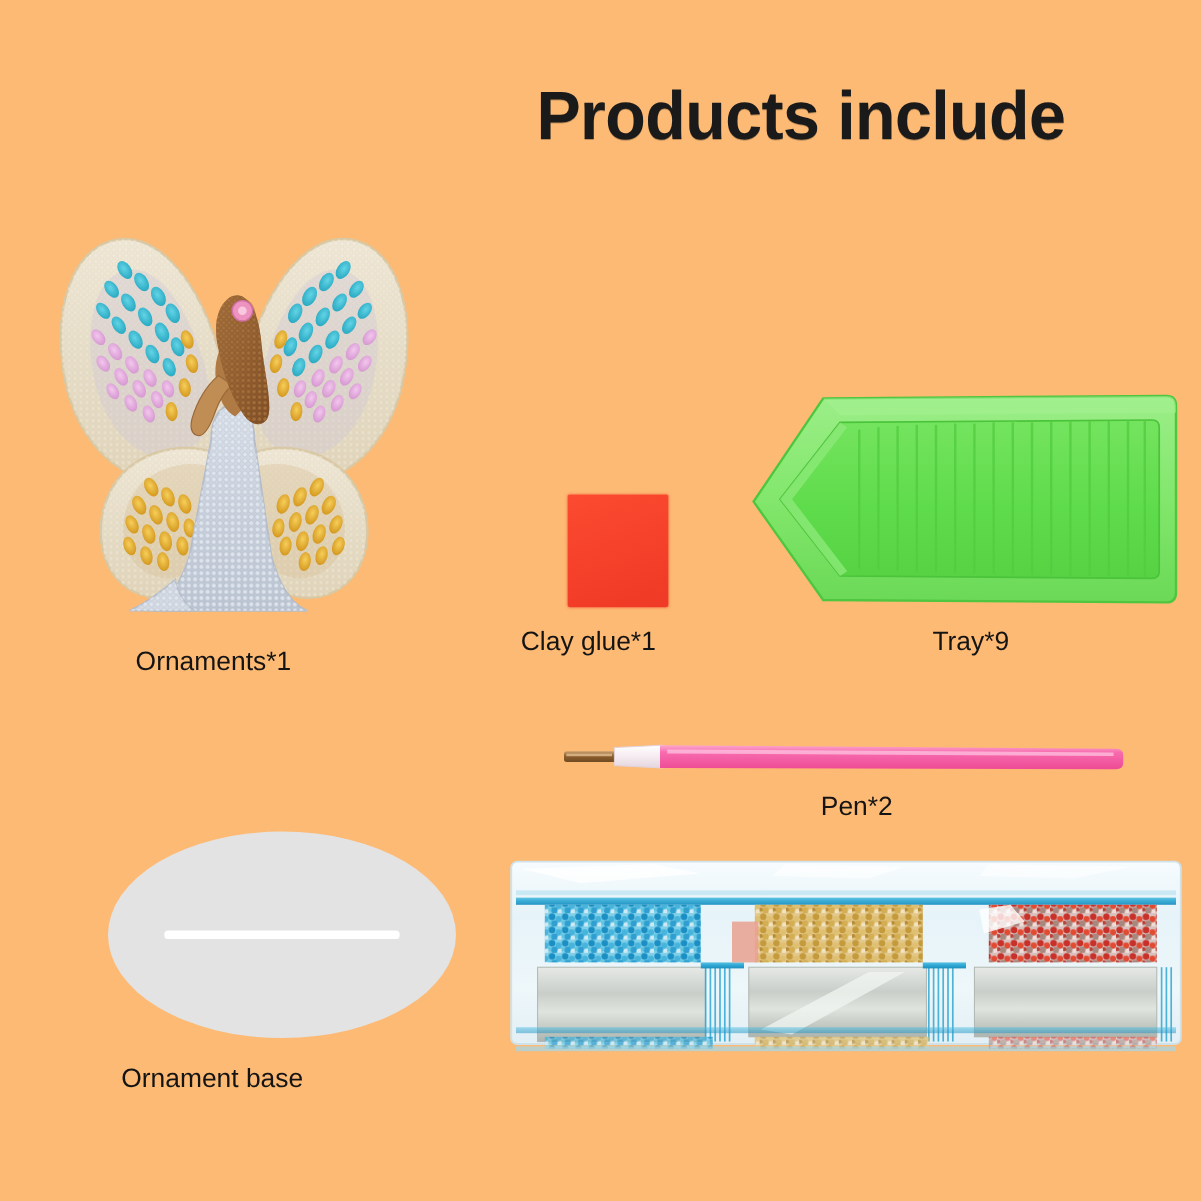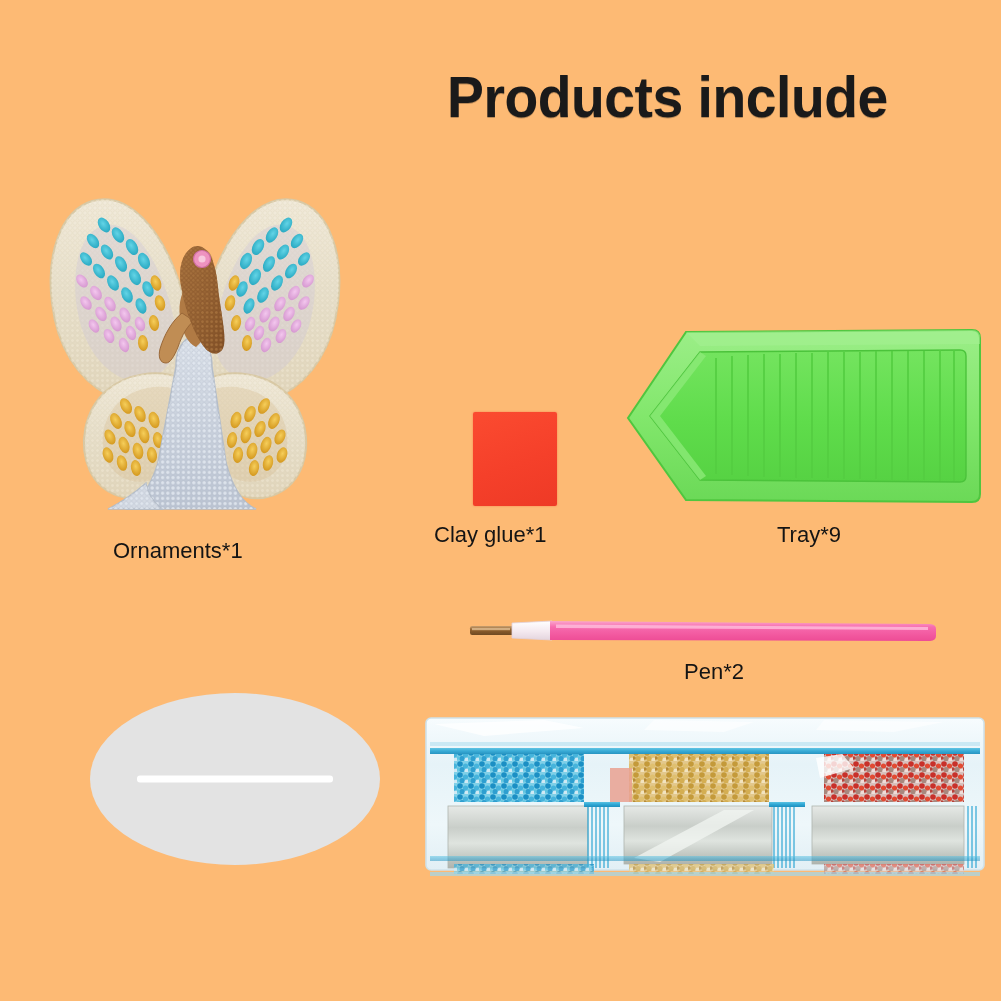--- a/index.html
+++ b/index.html
@@ -342,6 +342,7 @@
   <div class="base">
     <div class="slot"></div>
   </div>
+  <div class="cap" style="left:101px;top:886px;">Ornament base</div>
 
   <div class="bag">
     <svg viewBox="0 0 562 176" xmlns="http://www.w3.org/2000/svg">

